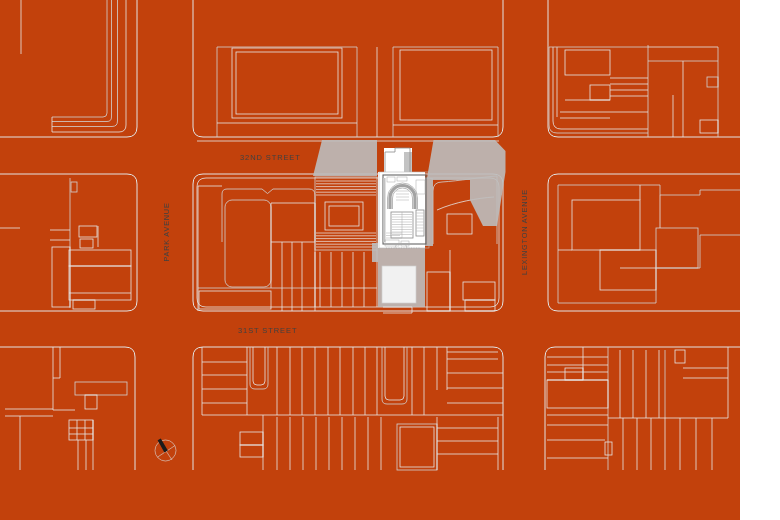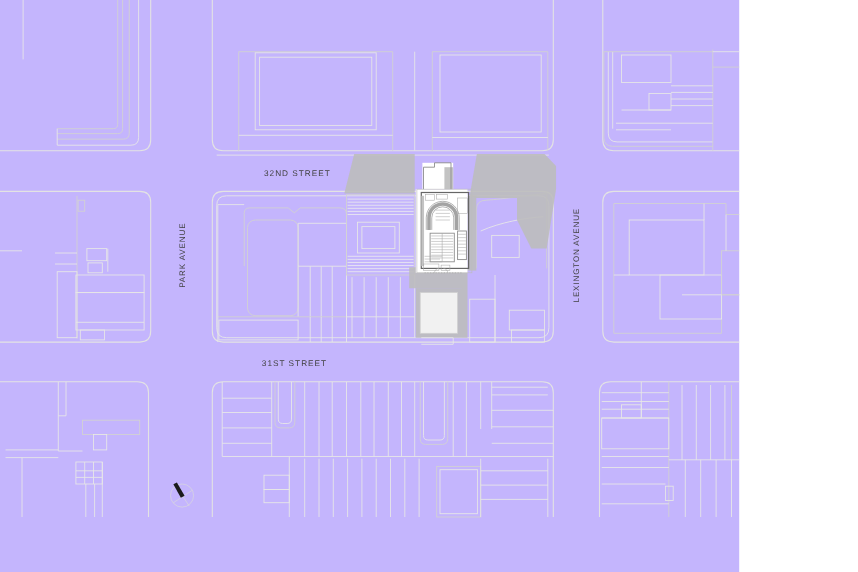--- a/index.html
+++ b/index.html
@@ -3,7 +3,7 @@
 <meta charset="utf-8">
 <style>
   html,body{margin:0;padding:0;background:#ffffff;}
-  #stage{position:relative;width:672px;height:520px;background:#c4b5fd;overflow:hidden;
+  #stage{position:relative;width:740px;height:520px;background:#c2410c;overflow:hidden;
          font-family:"Liberation Sans", sans-serif;}
   svg{display:block;}
   path,rect,line,circle,polyline{fill:none;stroke-linecap:butt;}

